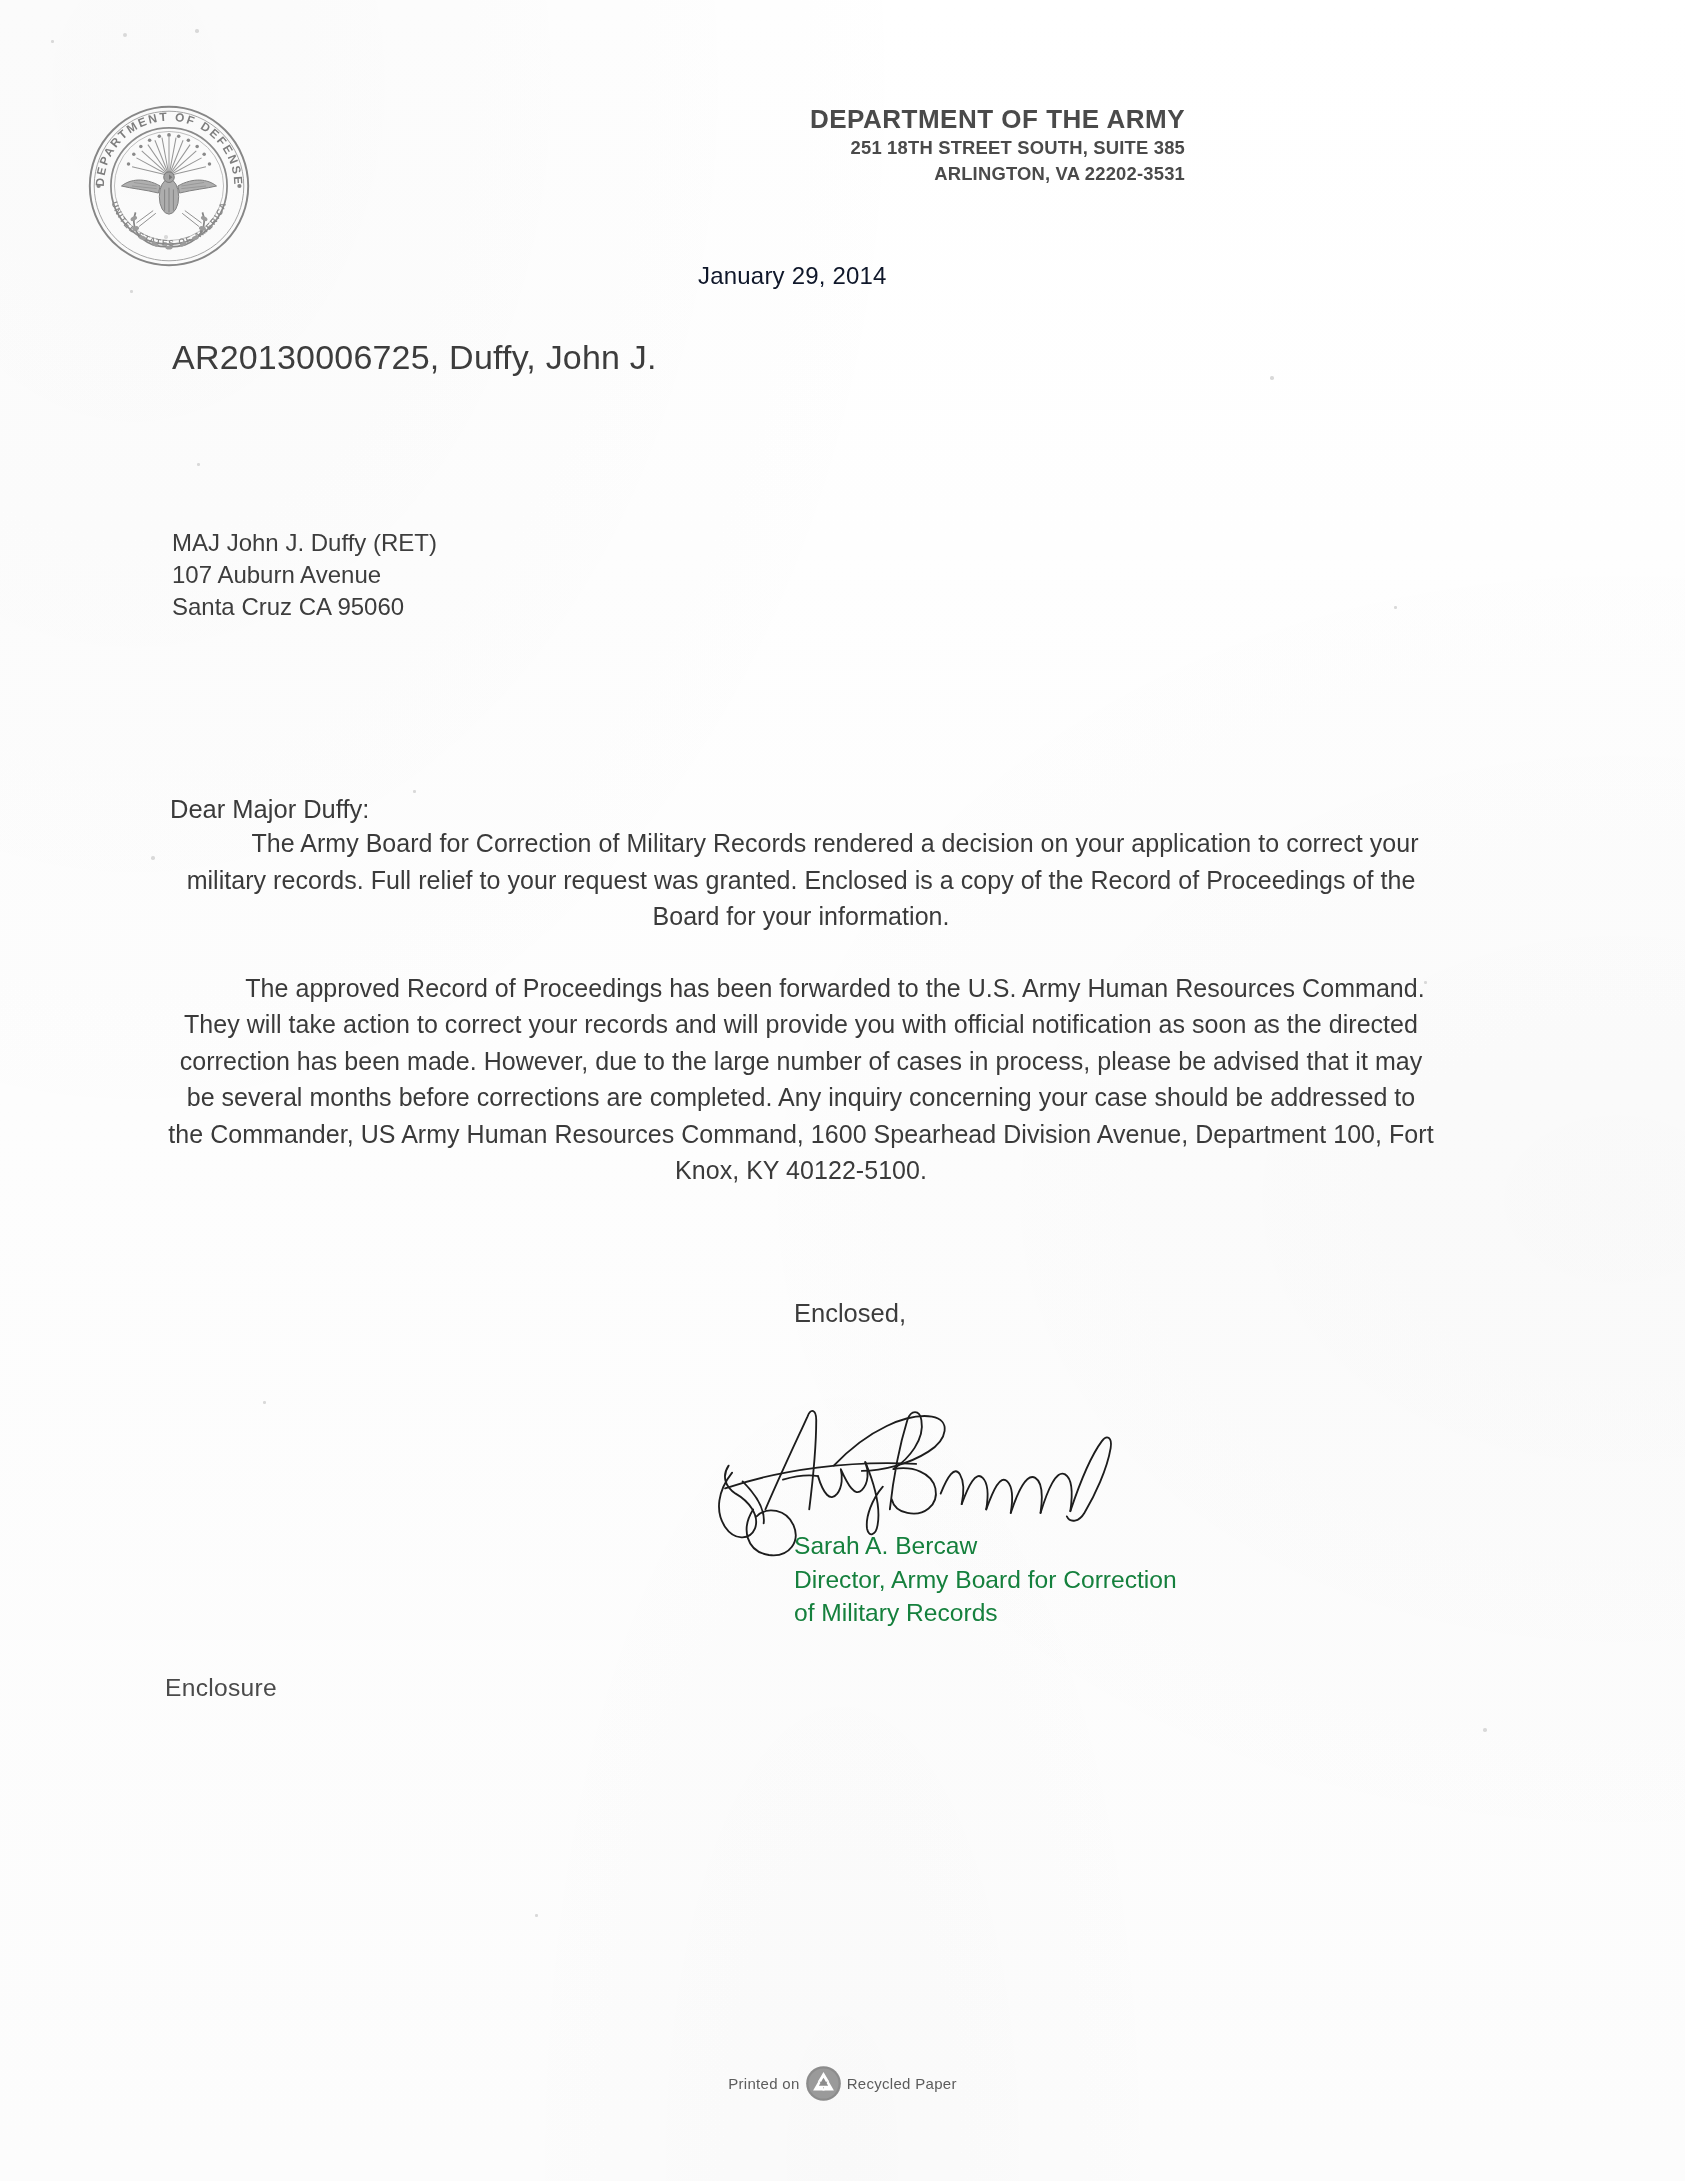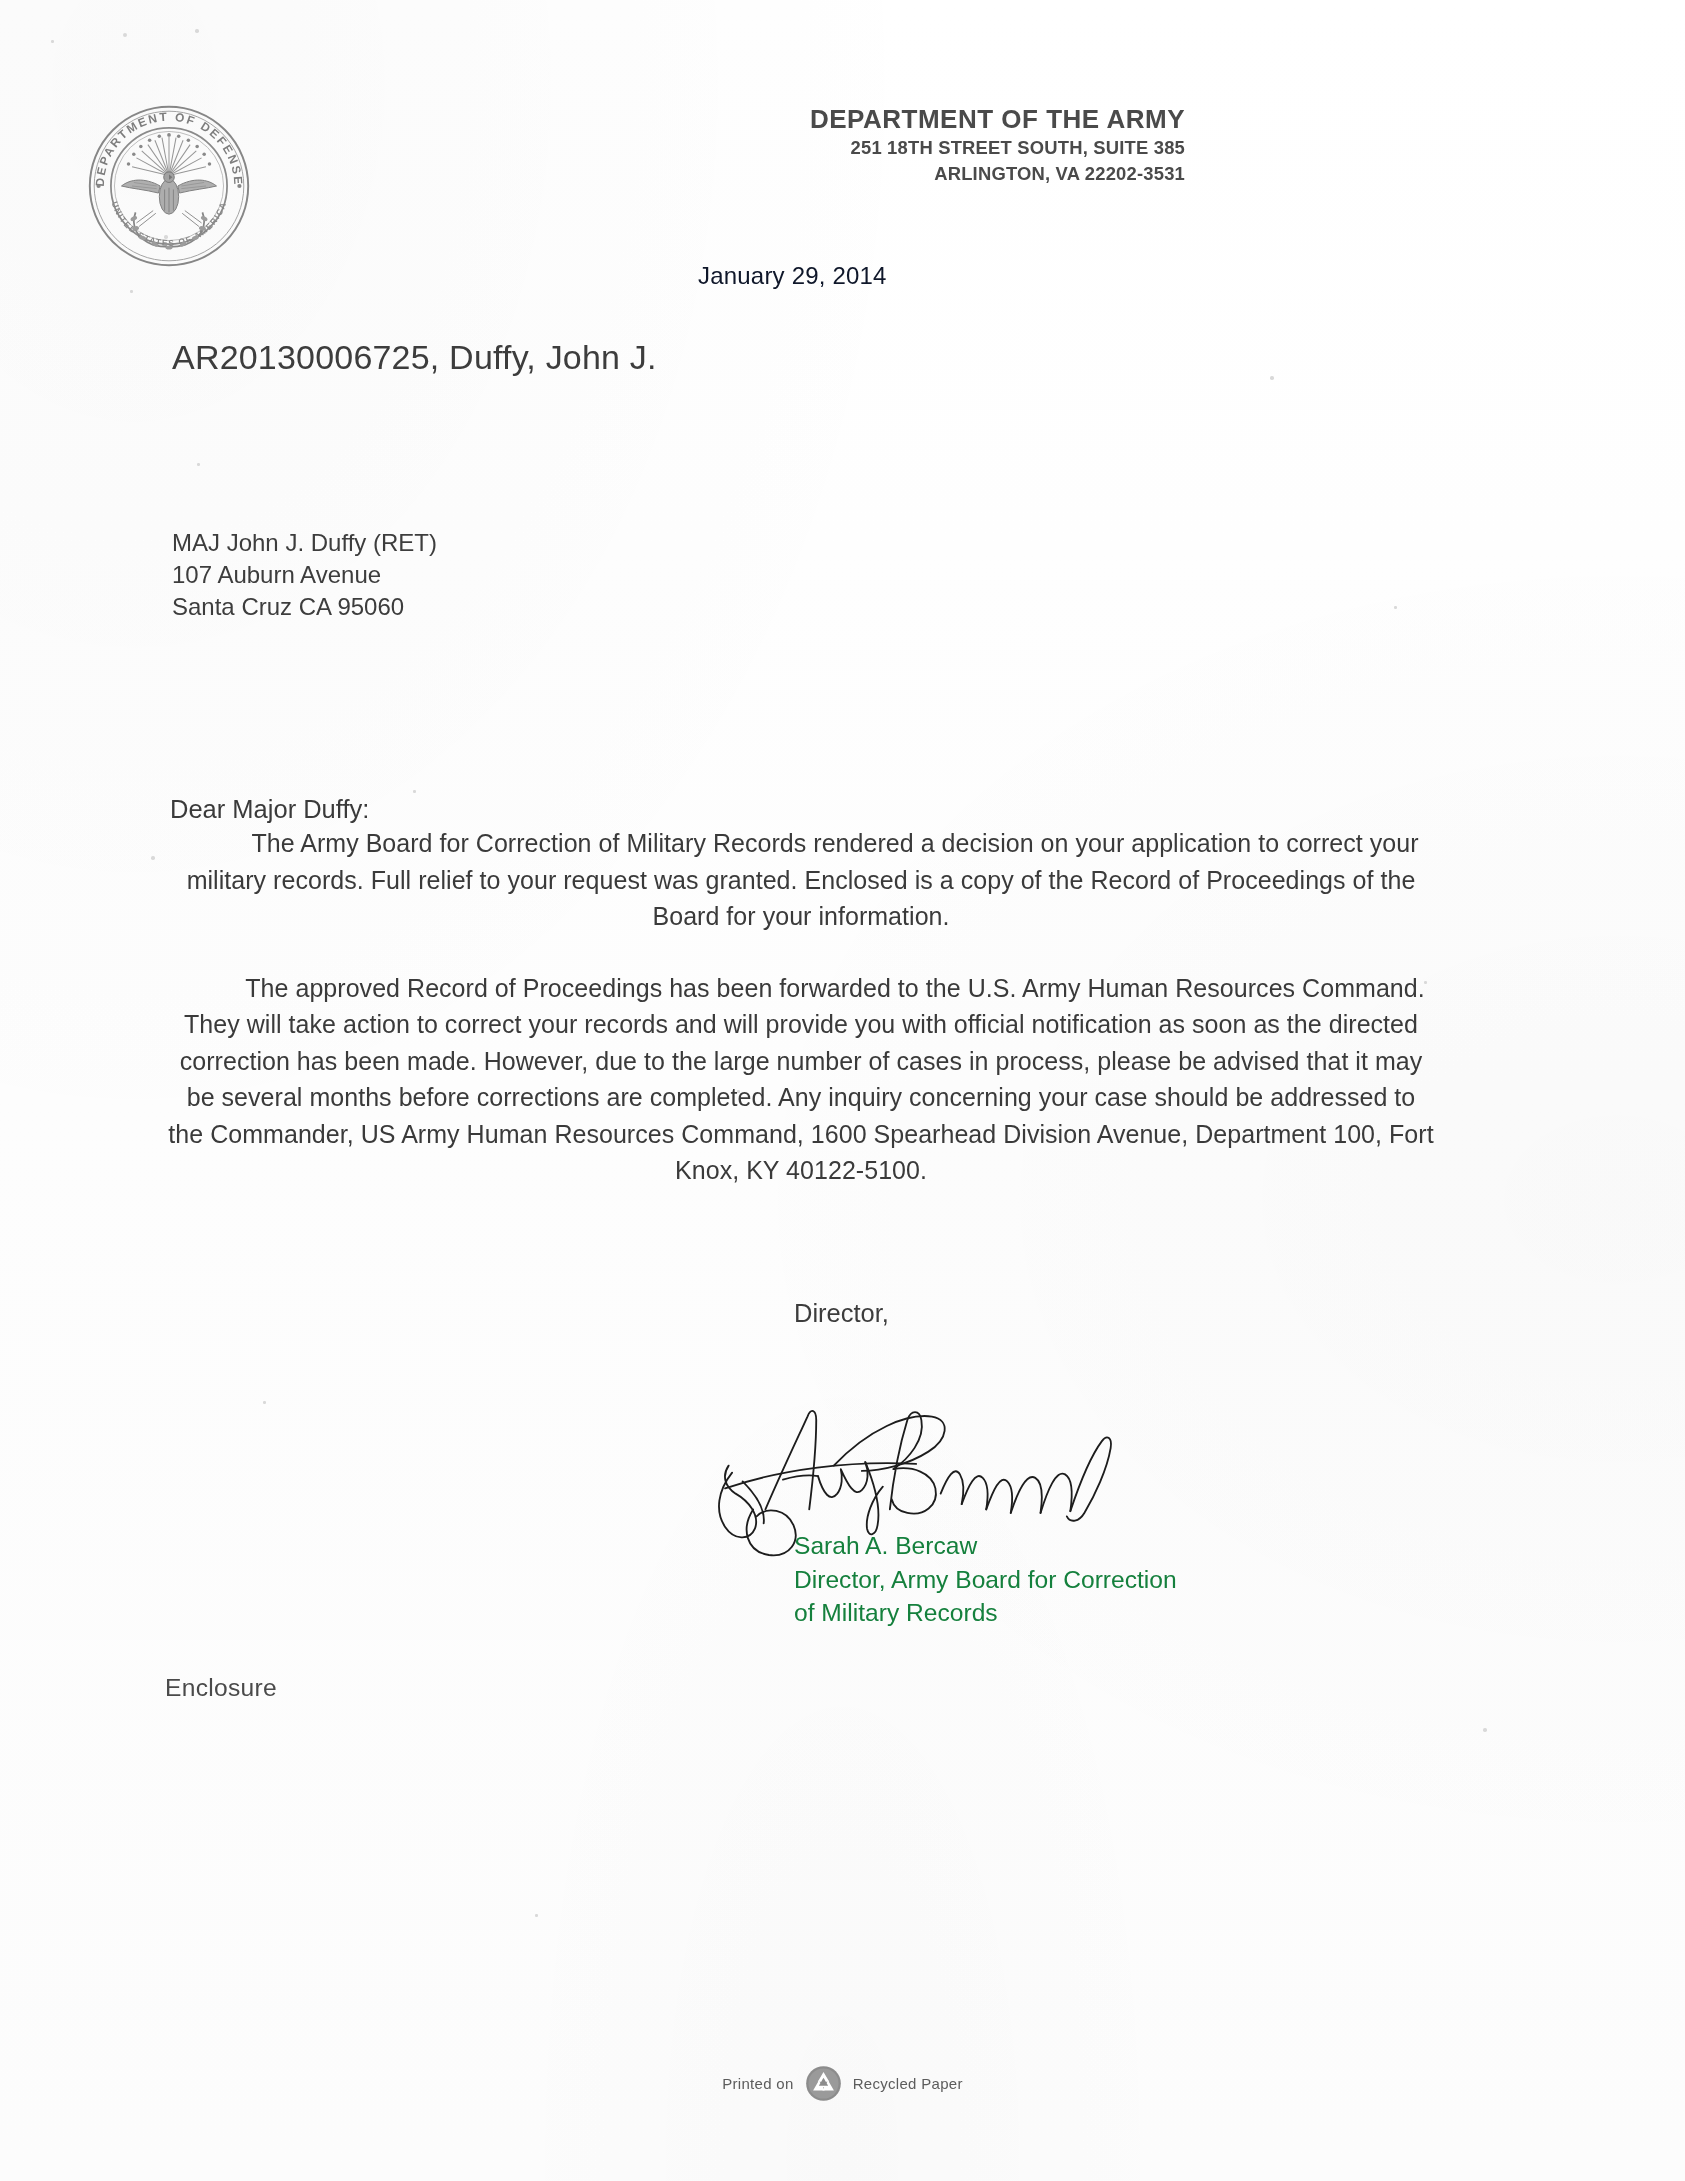--- a/index.html
+++ b/index.html
@@ -335,7 +335,7 @@
     <p>The approved Record of Proceedings has been forwarded to the U.S. Army Human Resources Command.  They will take action to correct your records and will provide you with official notification as soon as the directed correction has been made.  However, due to the large number of cases in process, please be advised that it may be several months before corrections are completed.  Any inquiry concerning your case should be addressed to the Commander, US Army Human Resources Command, 1600 Spearhead Division Avenue, Department 100, Fort Knox, KY 40122-5100.</p>
   </div>
 
-  <div class="closing">Director,</div>
+  <div class="closing">Enclosed,</div>
 
   <div class="sig-area">
     <div class="sig-ink">

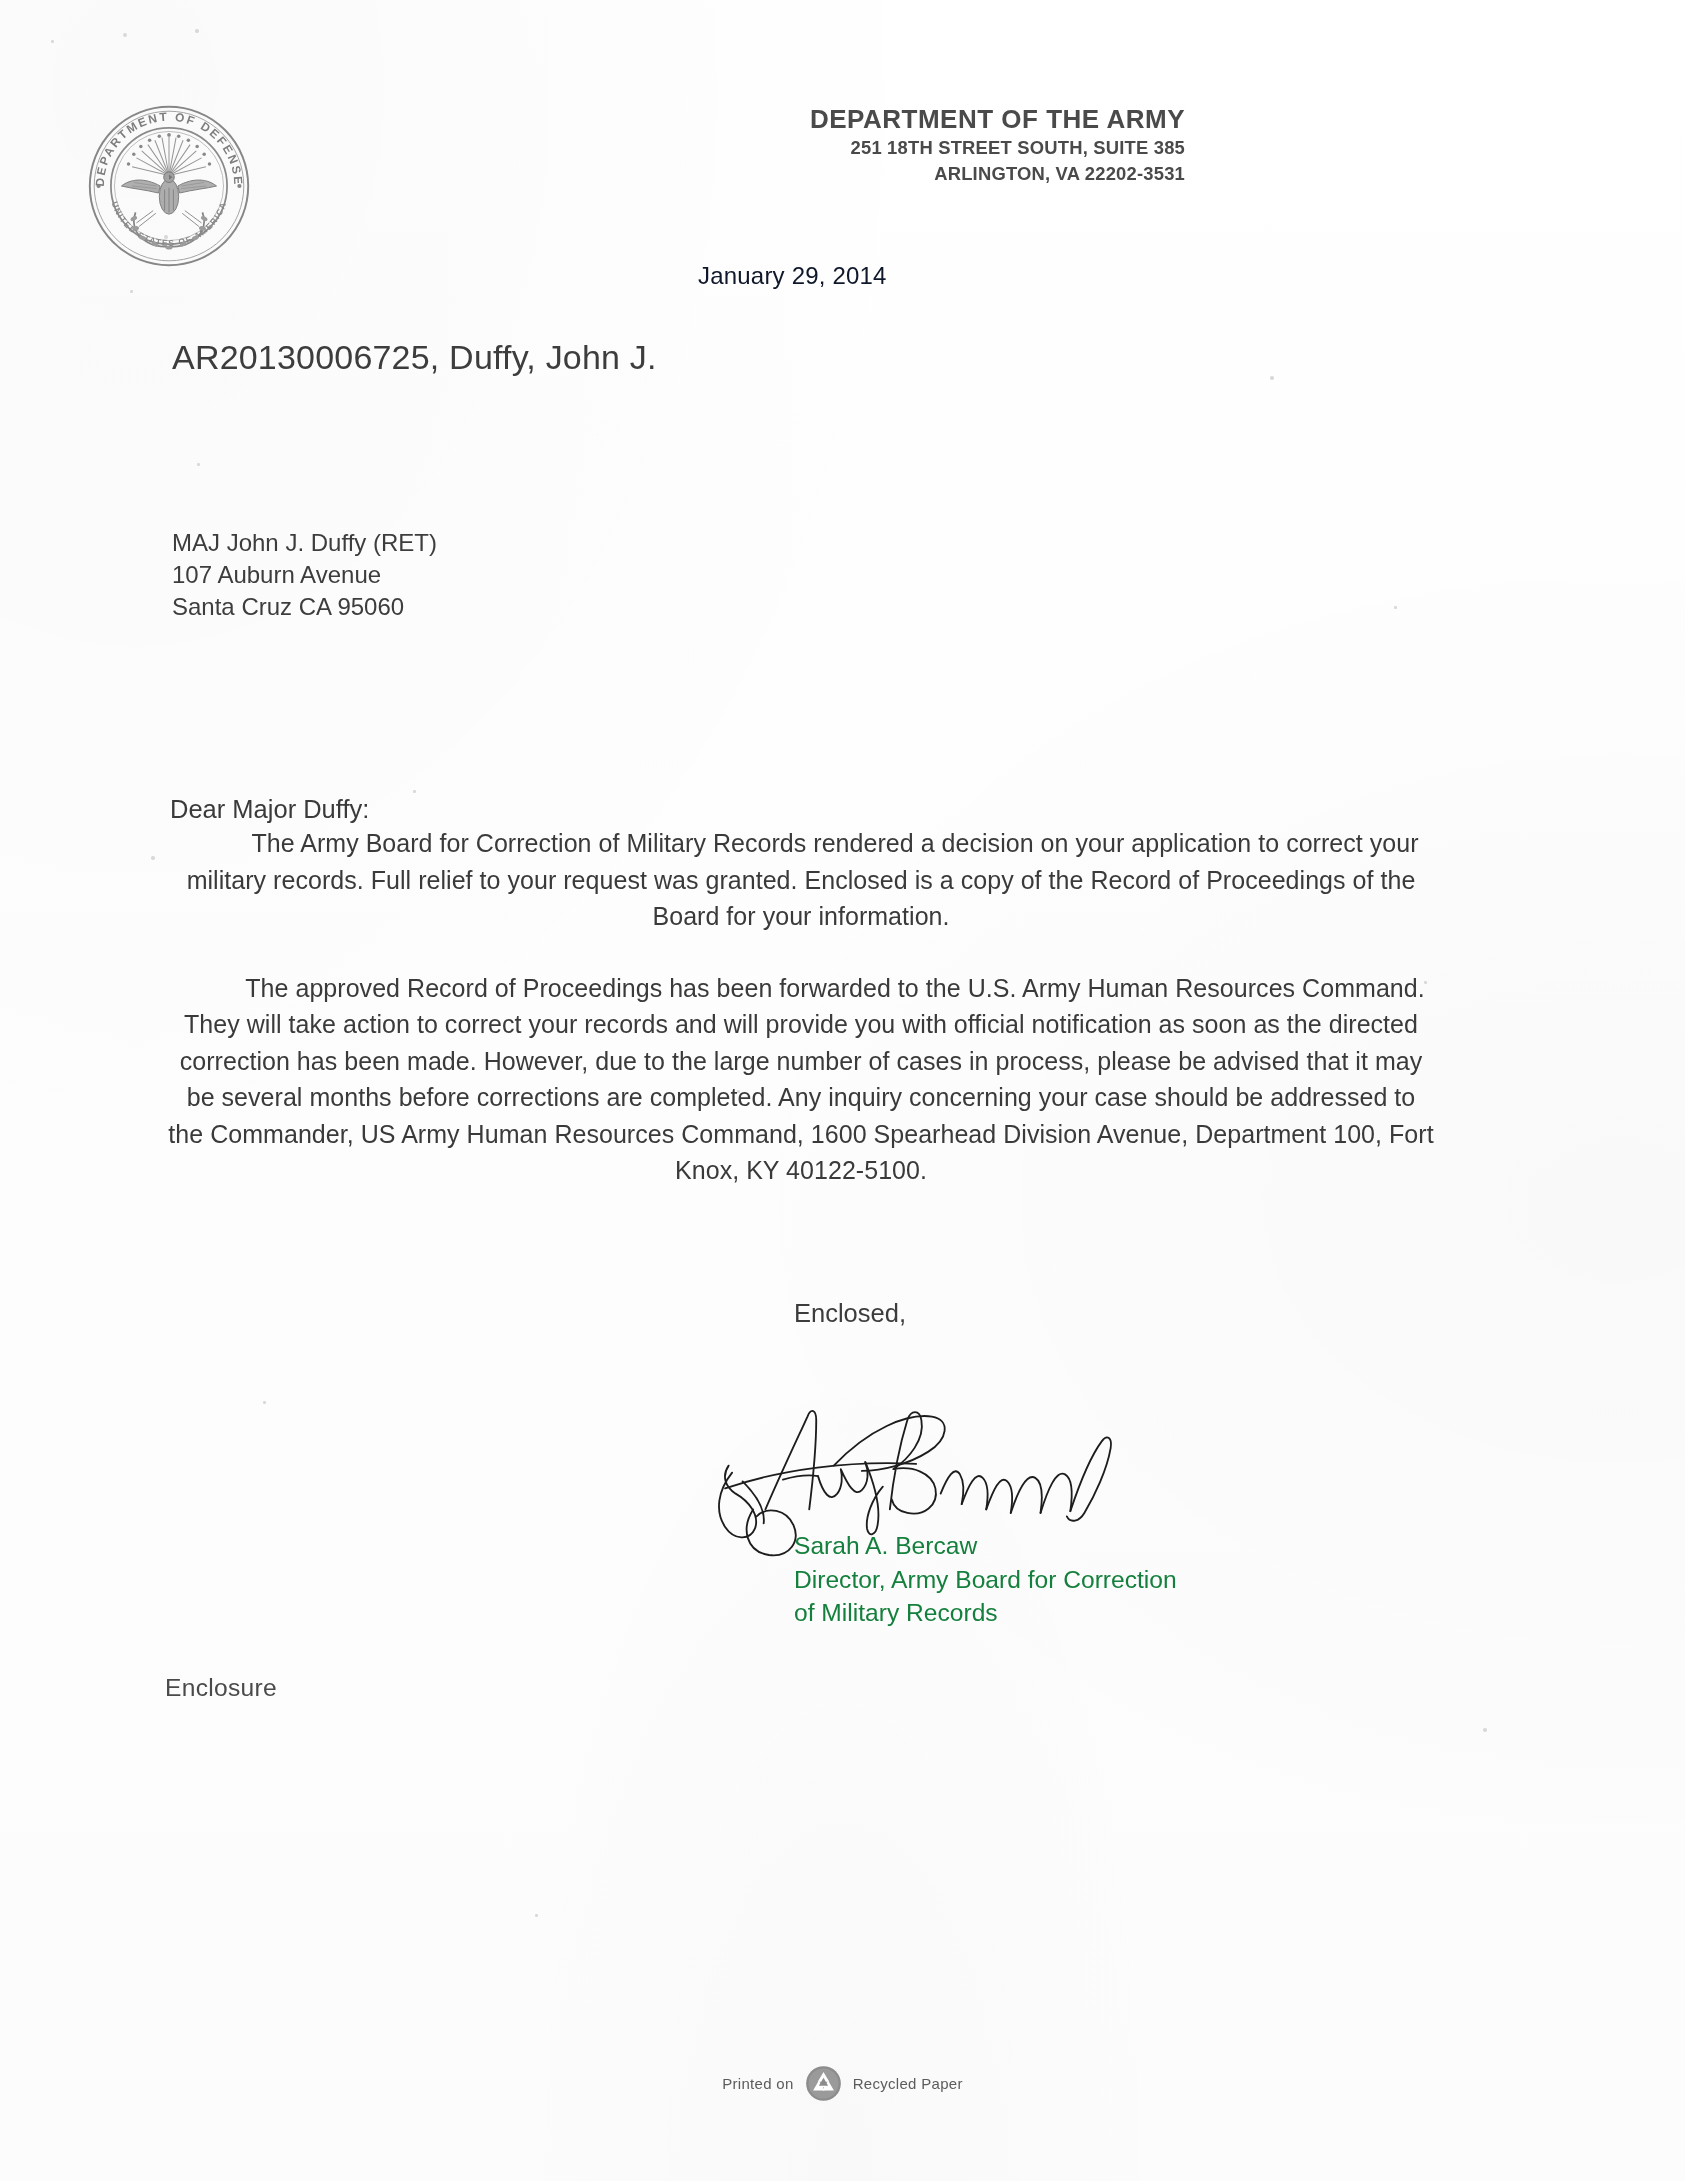--- a/index.html
+++ b/index.html
@@ -186,7 +186,7 @@
     display: flex;
     align-items: center;
     justify-content: center;
-    gap: 11px;
+    gap: 5px;
     color: #5c5c5c;
     font-size: 15px;
     letter-spacing: 0.3px;

